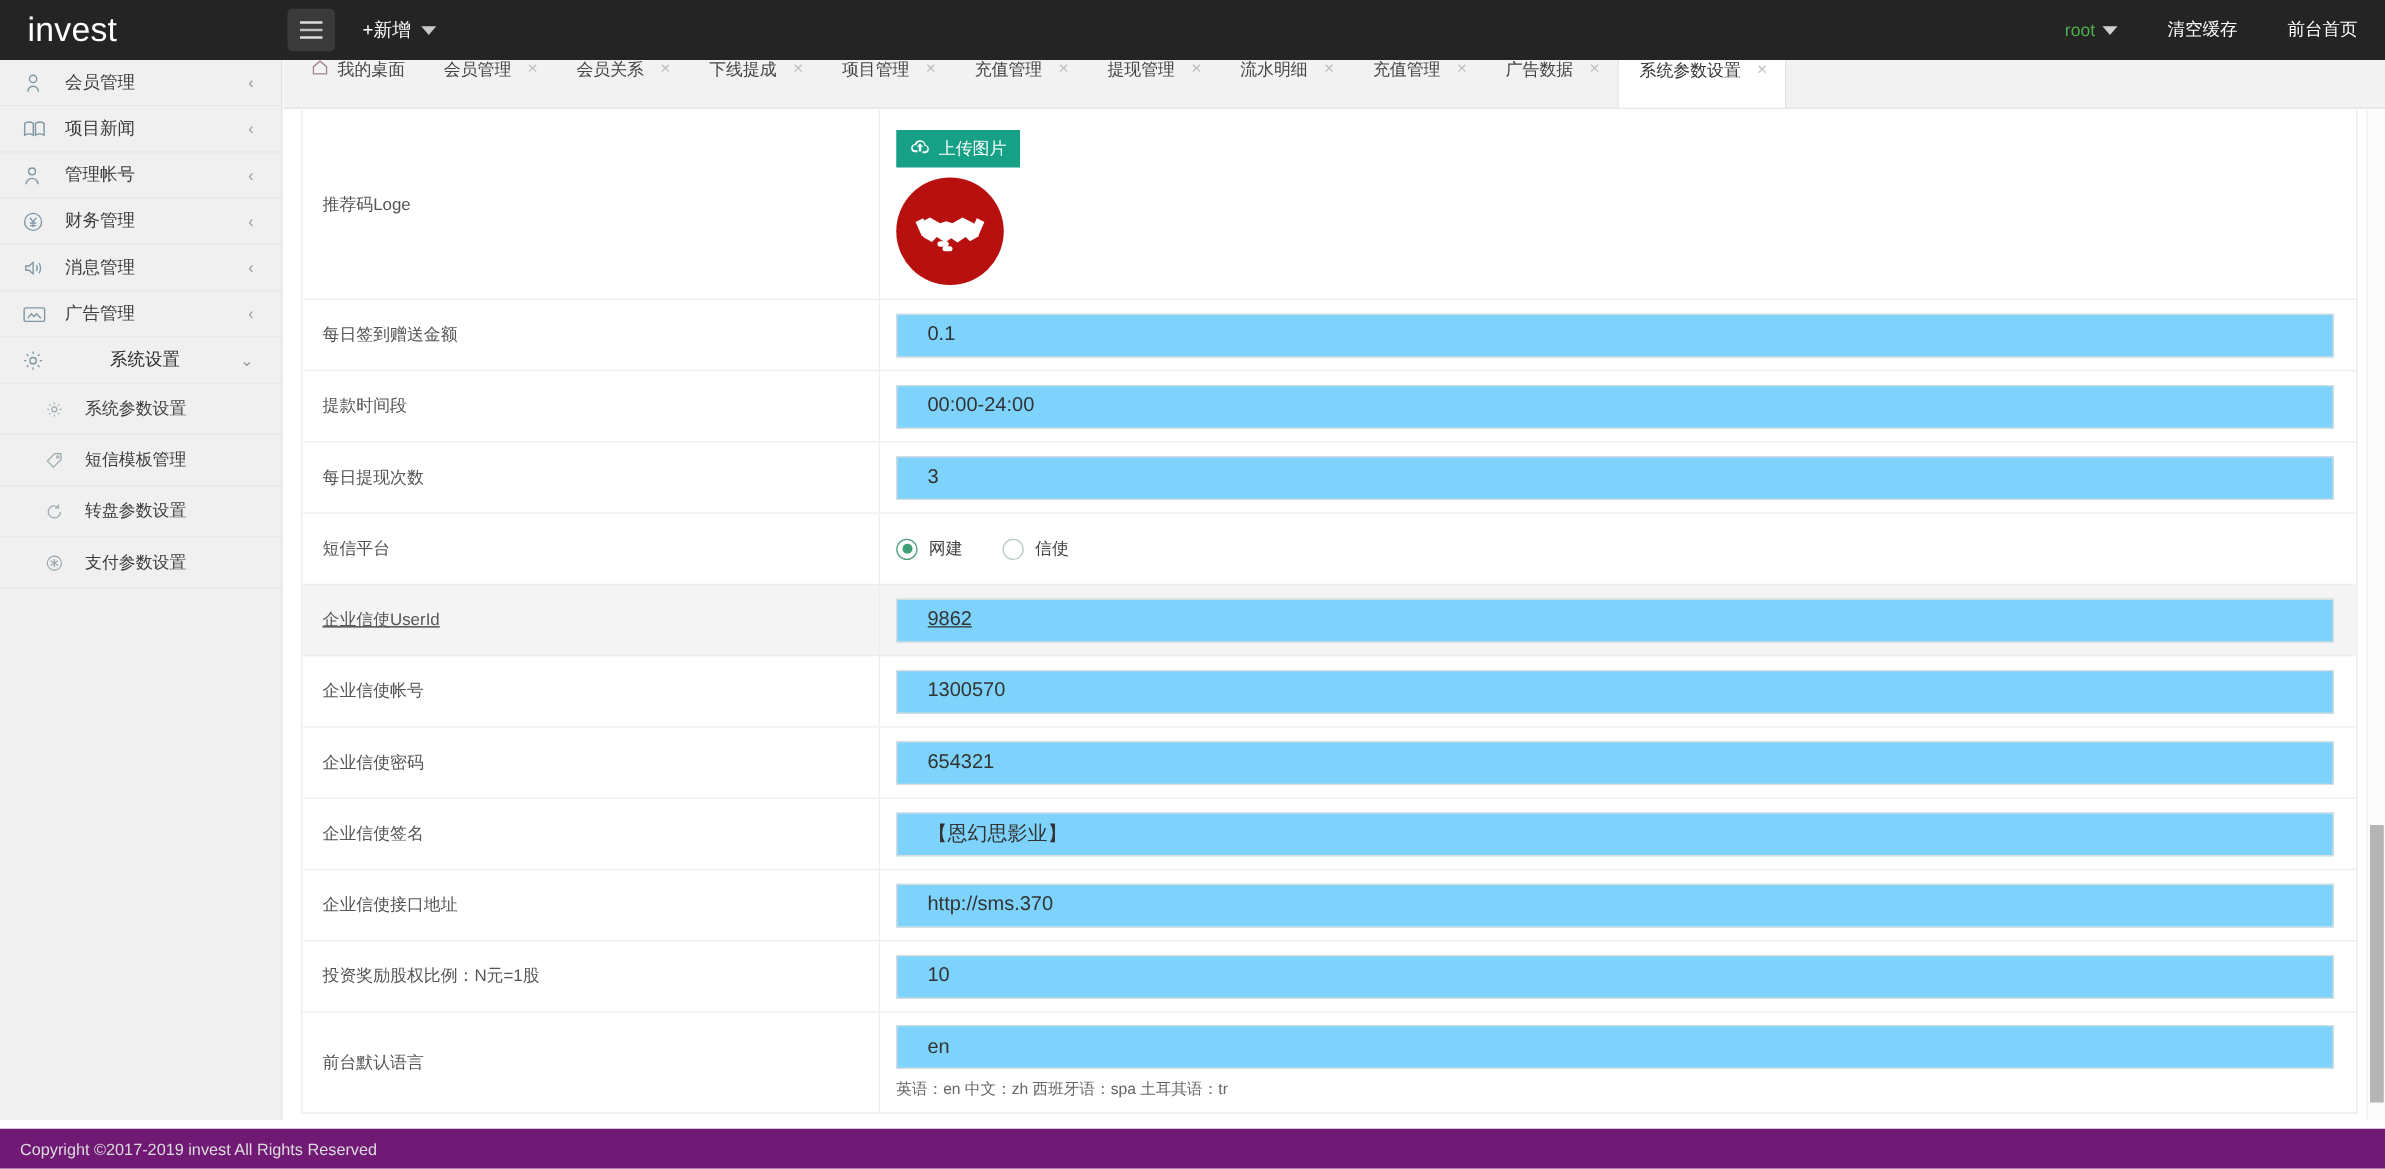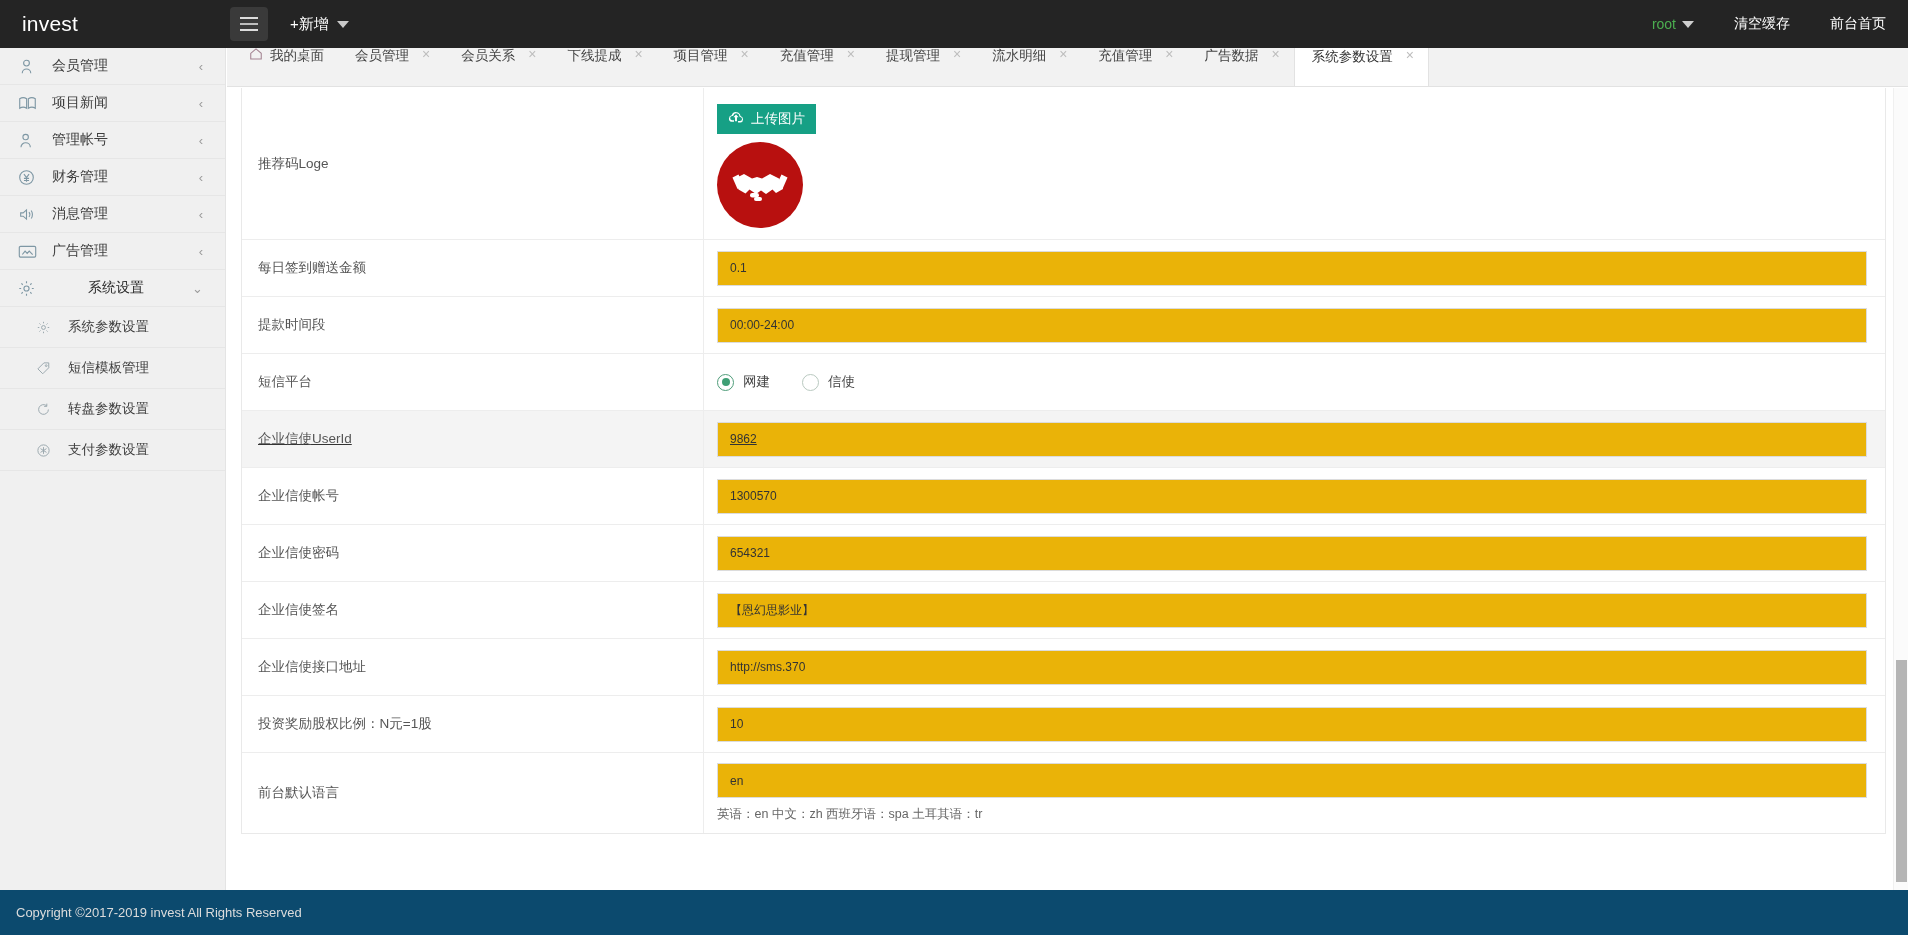--- a/index.html
+++ b/index.html
@@ -23,7 +23,7 @@
   .brand {
     width: 226px; height: 48px;
     display: flex; align-items: center; padding-left: 22px;
-    color: #fff; font-size: 21px; letter-spacing: .2px;
+    color: #fff; font-size: 27px; letter-spacing: .2px;
   }
   .hamburger {
     width: 38px; height: 34px; border-radius: 4px;

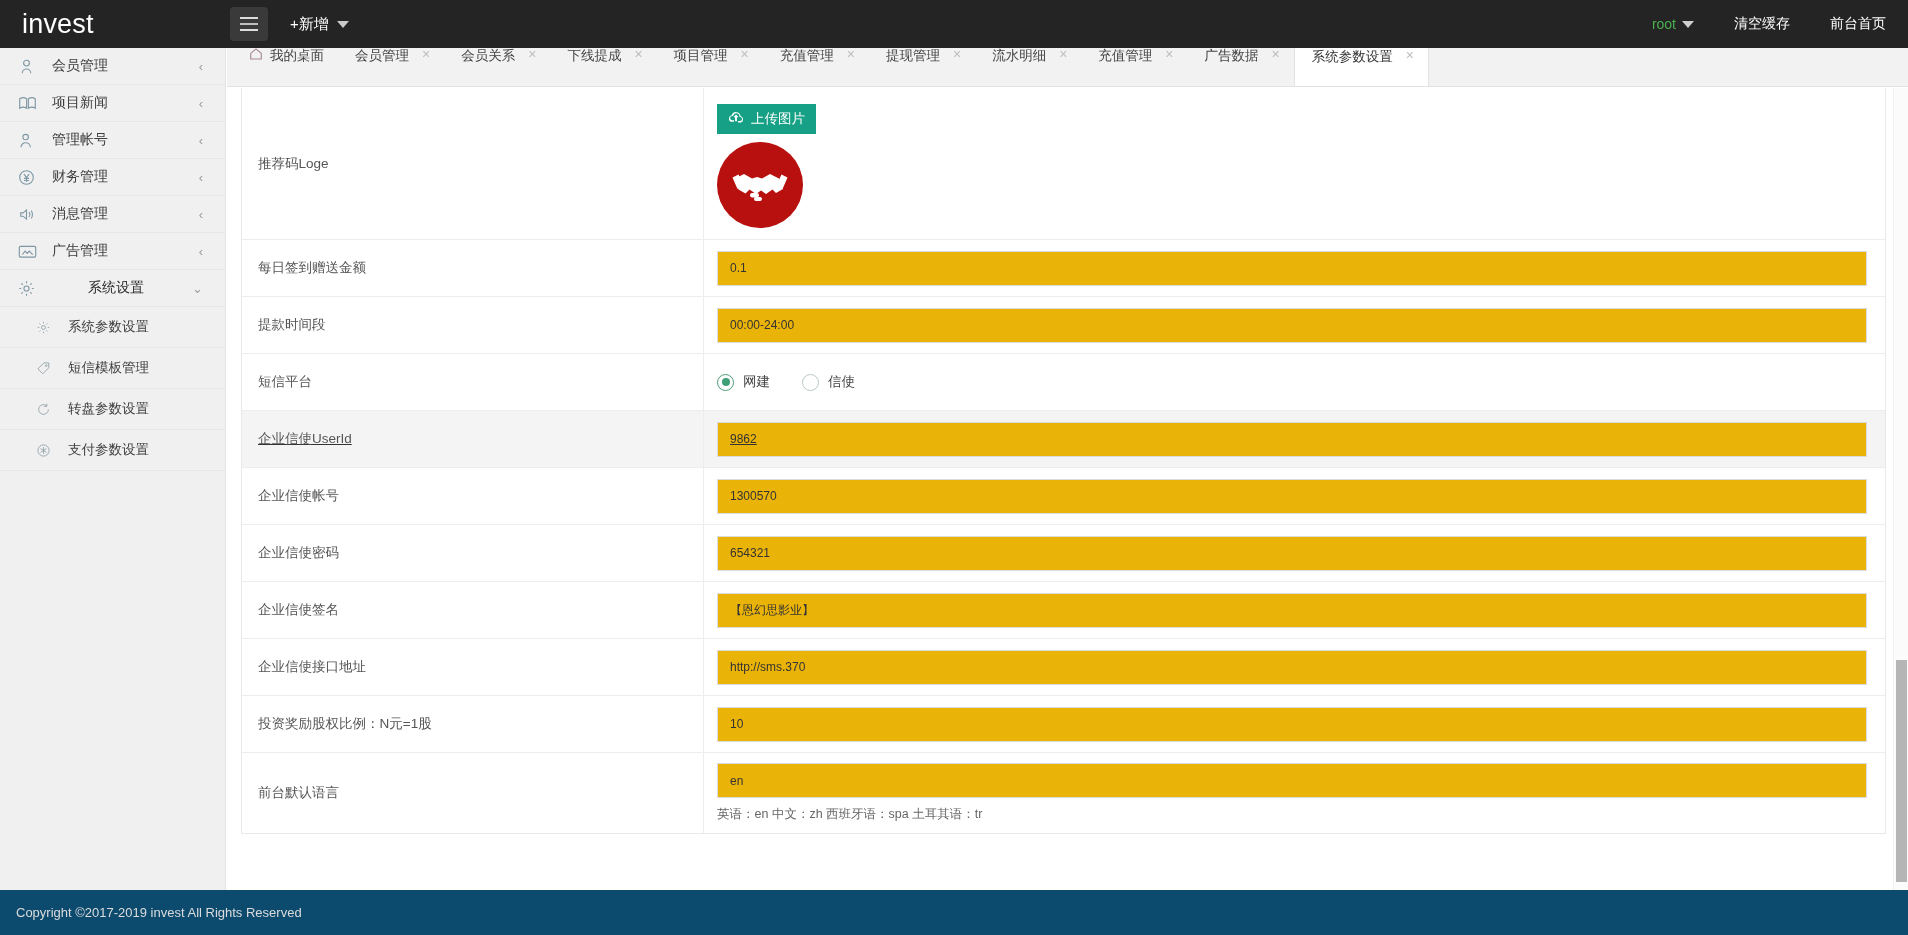--- a/index.html
+++ b/index.html
@@ -120,8 +120,8 @@
     padding: 10px 18px 10px 13px;
   }
   .inp {
-    width: 100%; height: 35px; border: 1px solid #dcdcdc; background: #eab308;
-    font-size: 12px; color: #333; padding: 0 12px;
+    width: 100%; height: 35px; border: 1px solid #dcdcdc; background: #7dd3fc;
+    font-size: 16px; color: #333; padding: 0 24px;
     font-family: "Liberation Sans", "DejaVu Sans", sans-serif;
     outline: none; border-radius: 0;
   }

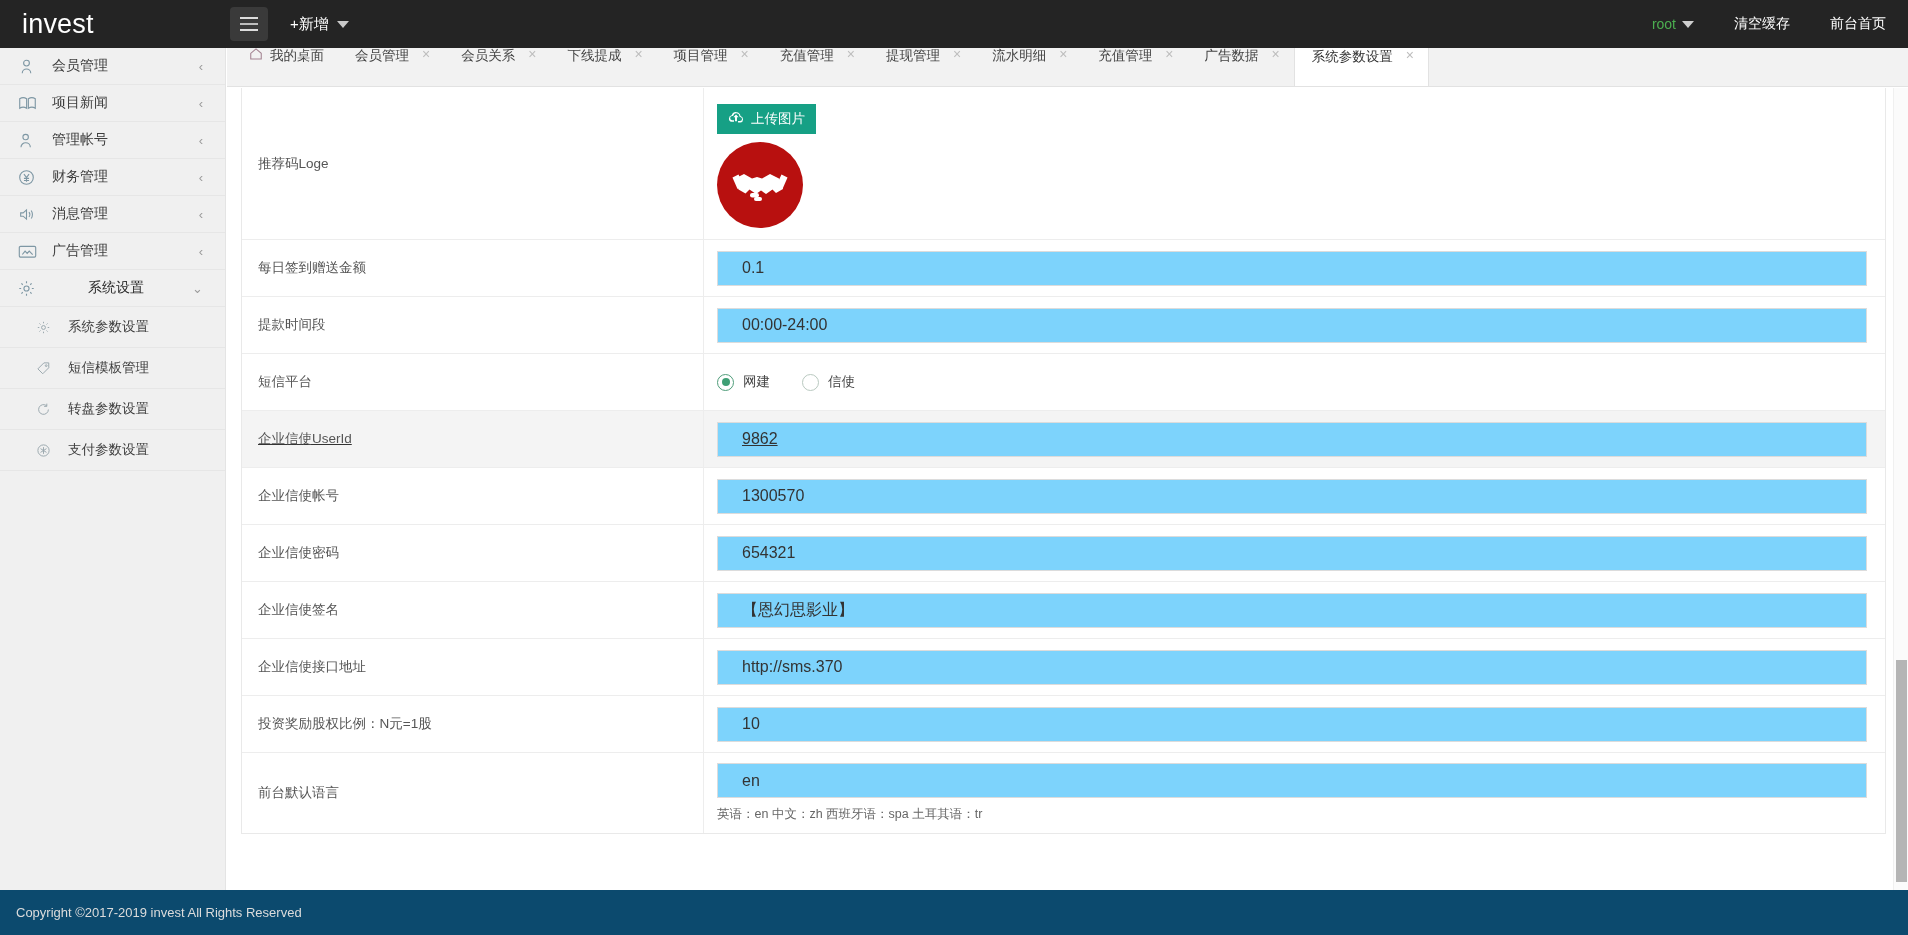--- a/index.html
+++ b/index.html
@@ -405,6 +405,12 @@
         </div>
       </div>
 
+      <div class="row">
+        <div class="label">每日提现次数</div>
+        <div class="field">
+          <input class="inp" value="3" style="">
+        </div>
+      </div>
 
       <div class="row">
         <div class="label">短信平台</div>

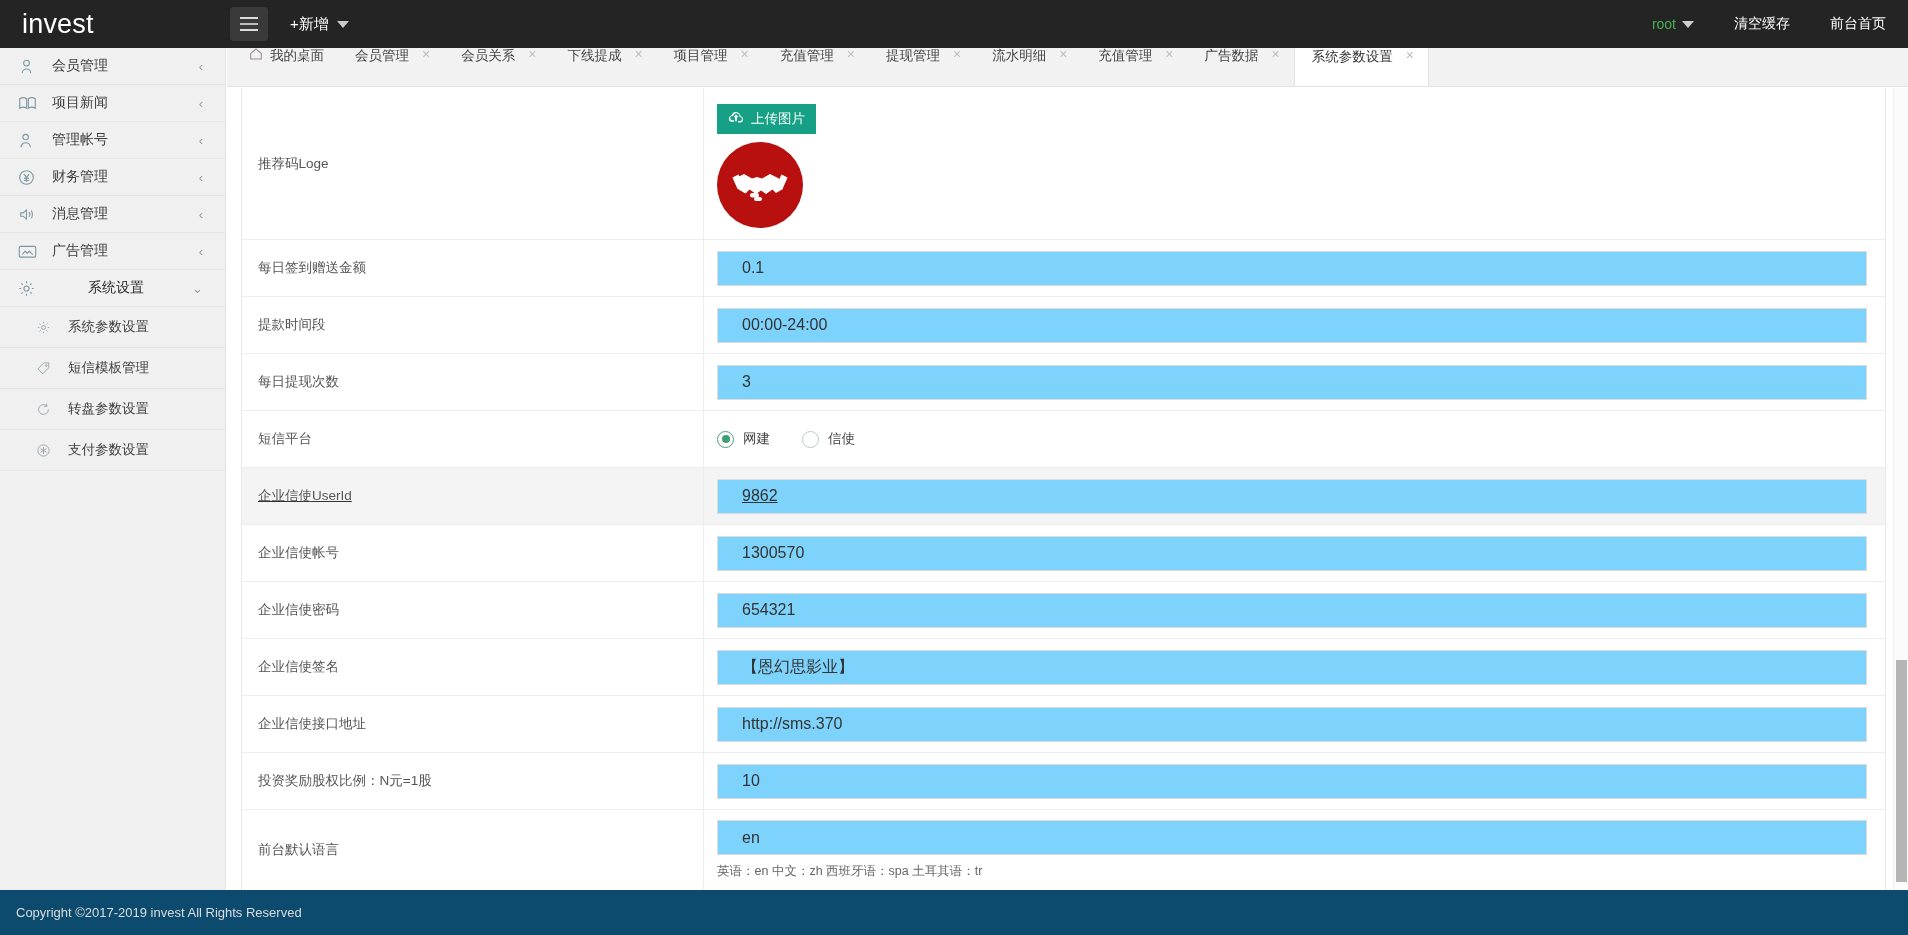--- a/index.html
+++ b/index.html
@@ -162,8 +162,8 @@
 
   
   .footer {
-    position: absolute; left: 0; bottom: 0; width: 1908px; height: 45px;
-    background: #0c4a6e; display: flex; align-items: center;
+    position: absolute; left: 0; bottom: 0; width: 1908px; height: 32px;
+    background: #701a75; display: flex; align-items: center;
     padding-left: 16px; color: #dcdcdc; font-size: 13px;
   }
 </style>

